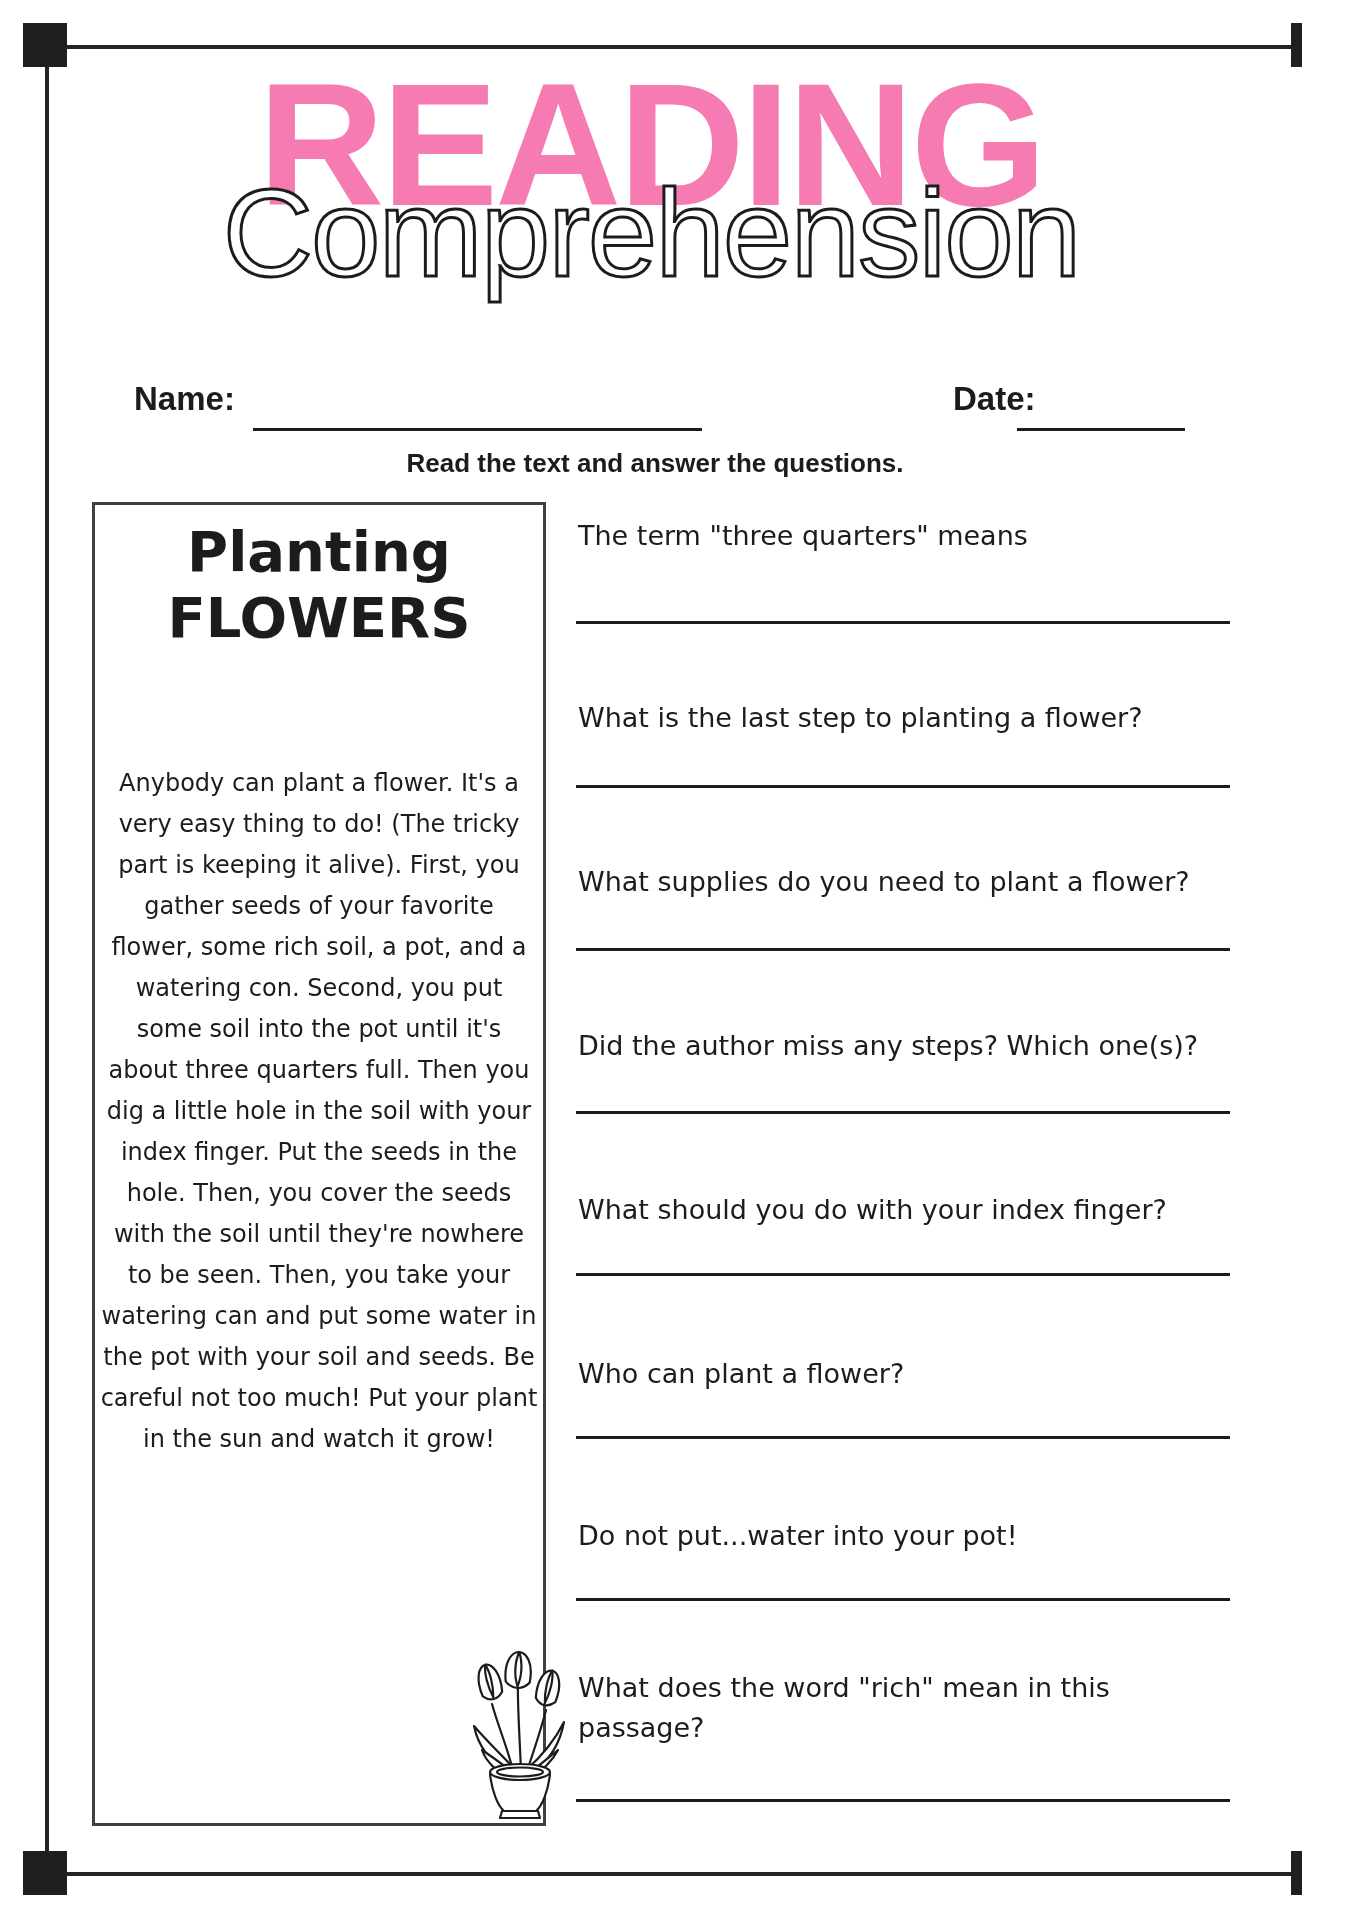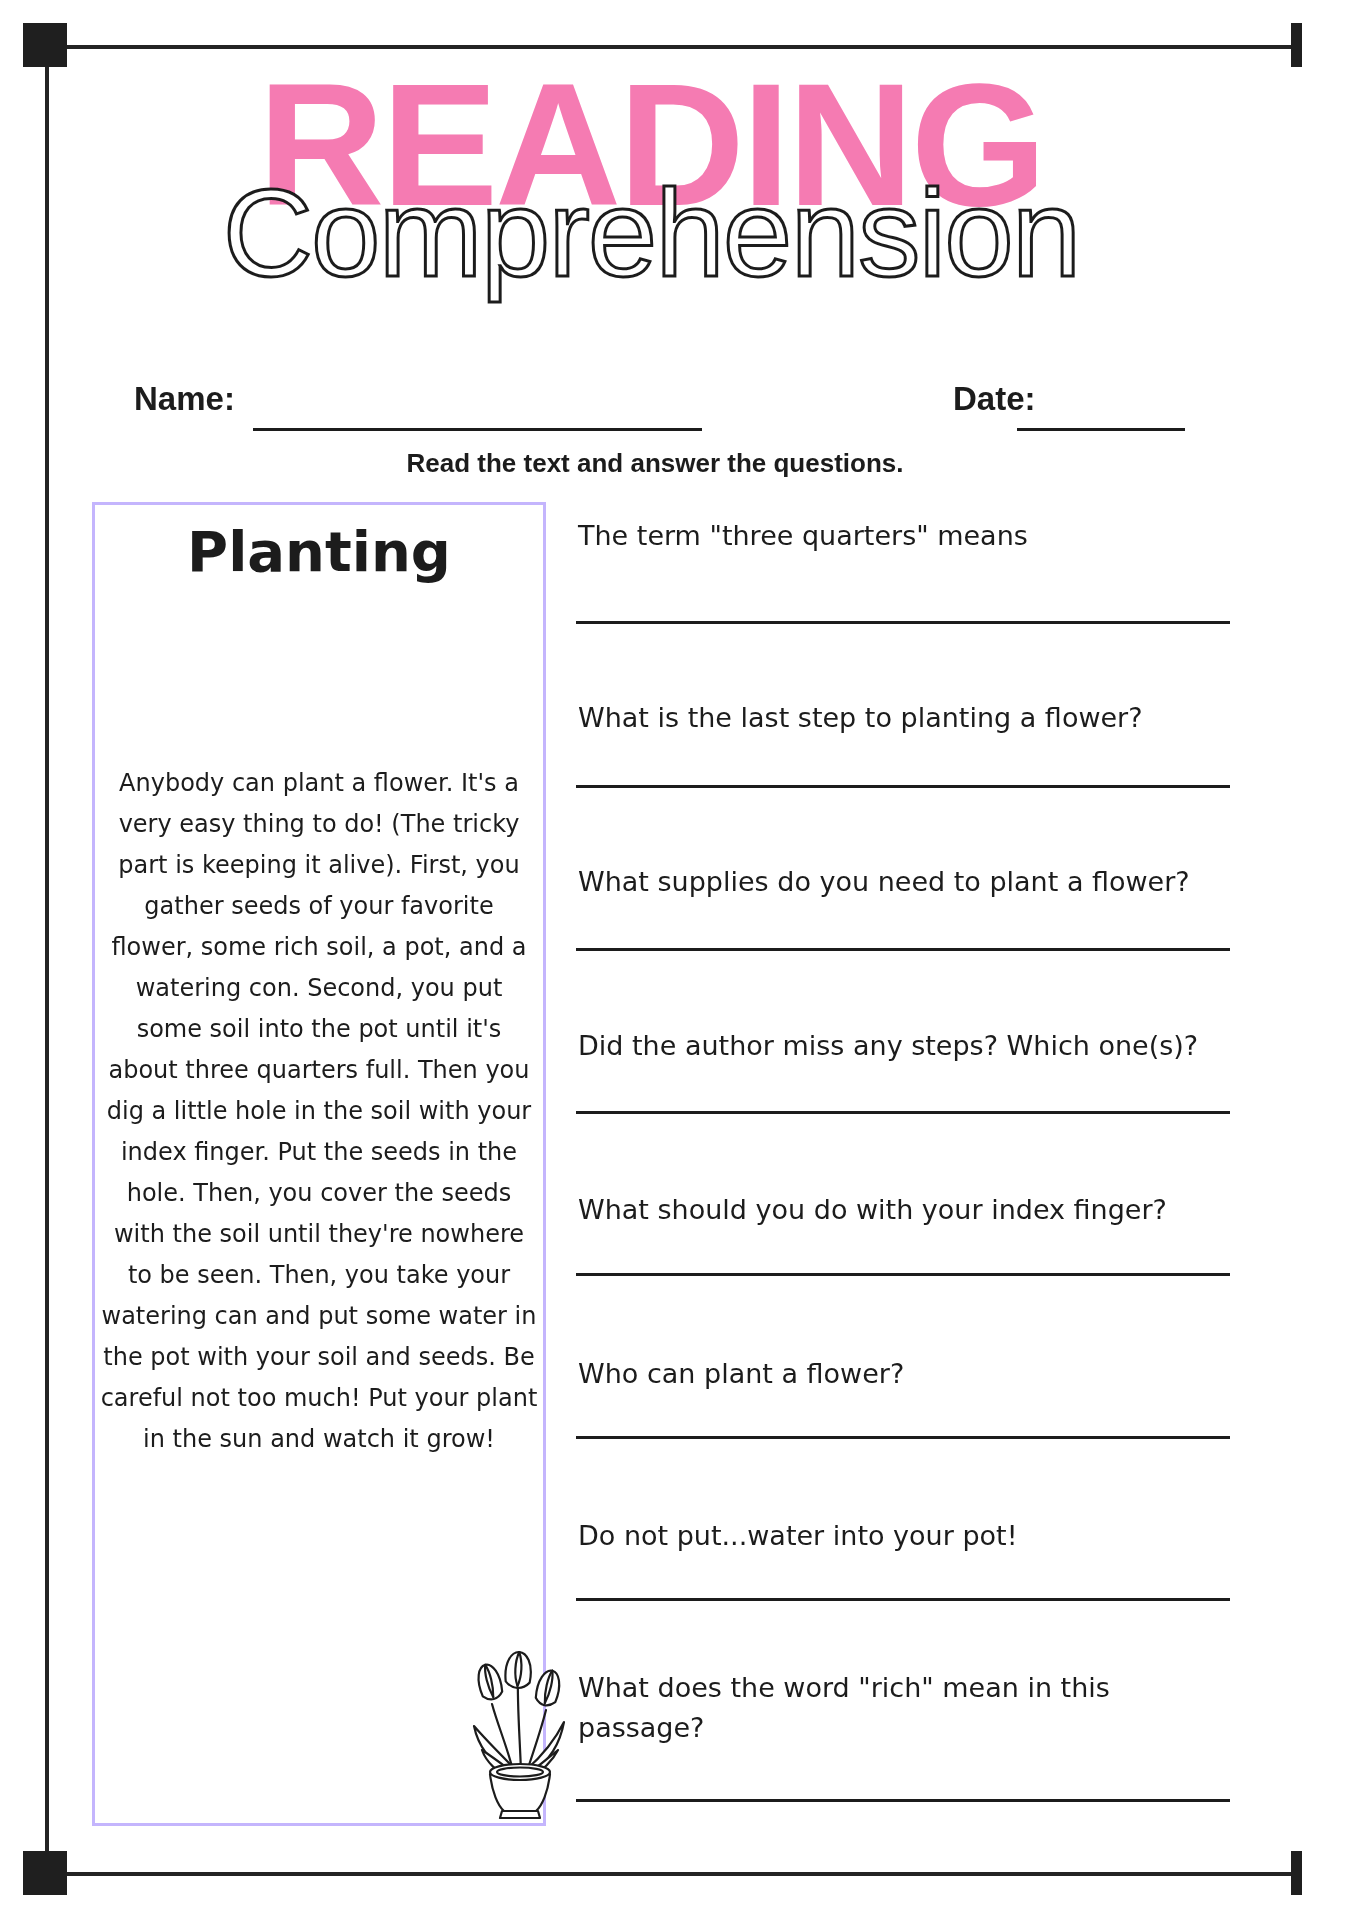--- a/index.html
+++ b/index.html
@@ -36,7 +36,7 @@
 
   
   .passage-box{position:absolute;left:92px;top:502px;width:454px;height:1324px;
-               border:3px solid #c4b5fd;box-sizing:border-box;background:#ffffff;}
+               border:3px solid #404040;box-sizing:border-box;background:#ffffff;}
   .passage-title{position:absolute;left:0;right:0;top:14px;margin:0;text-align:center;
                  font-family:"DejaVu Sans", sans-serif;font-weight:bold;
                  font-size:56px;line-height:66px;}

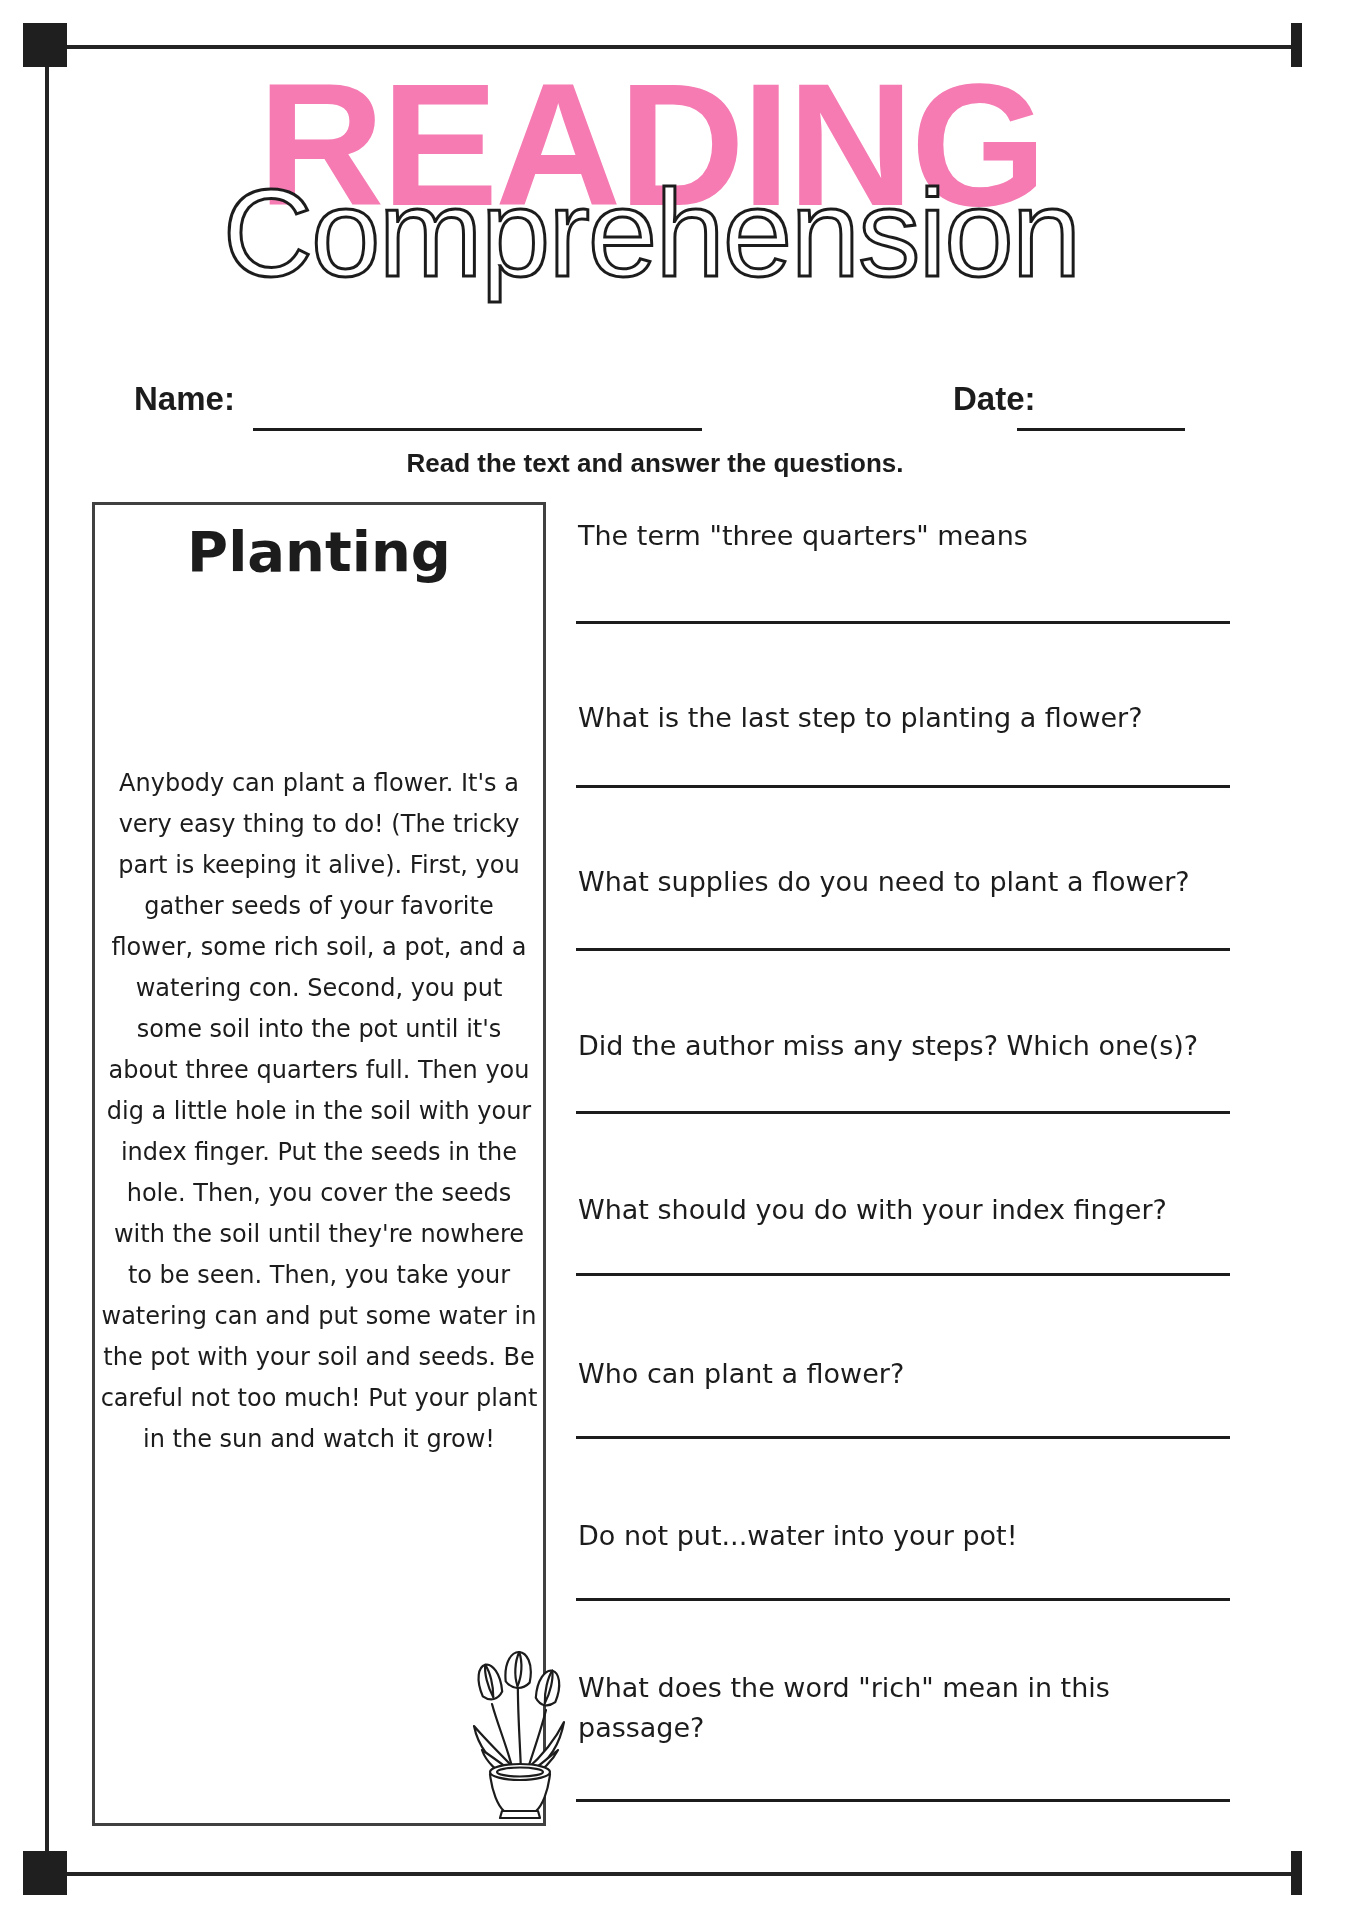--- a/index.html
+++ b/index.html
@@ -75,7 +75,7 @@
 
   <section class="passage-box">
     <h2 class="passage-title"><span>Planting</span><br>
-      </h2>
+      <span>FLOWERS</span></h2>
     <p class="passage-body">Anybody can plant a flower. It's a very easy thing to do! (The tricky part is keeping it alive). First, you gather seeds of your favorite flower, some rich soil, a pot, and a watering con. Second, you put some soil into the pot until it's about three quarters full. Then you dig a little hole in the soil with your index finger. Put the seeds in the hole. Then, you cover the seeds with the soil until they're nowhere to be seen. Then, you take your watering can and put some water in the pot with your soil and seeds. Be careful not too much! Put your plant in the sun and watch it grow!</p>
   </section>
 

